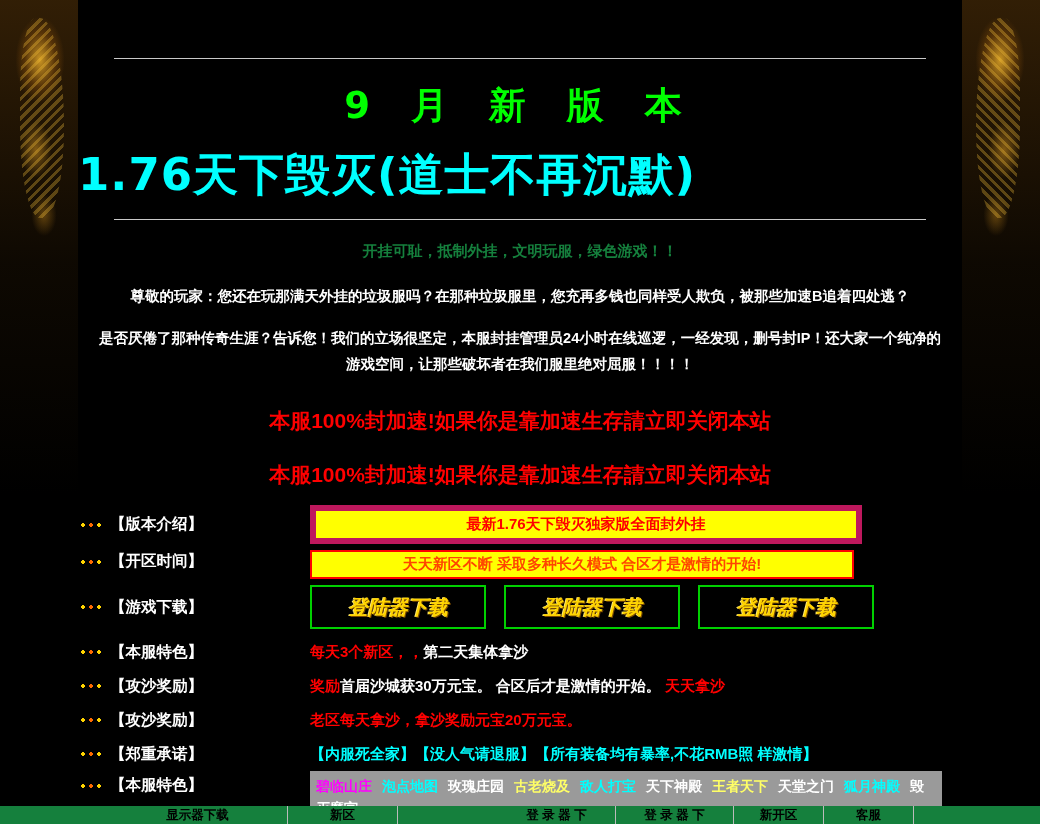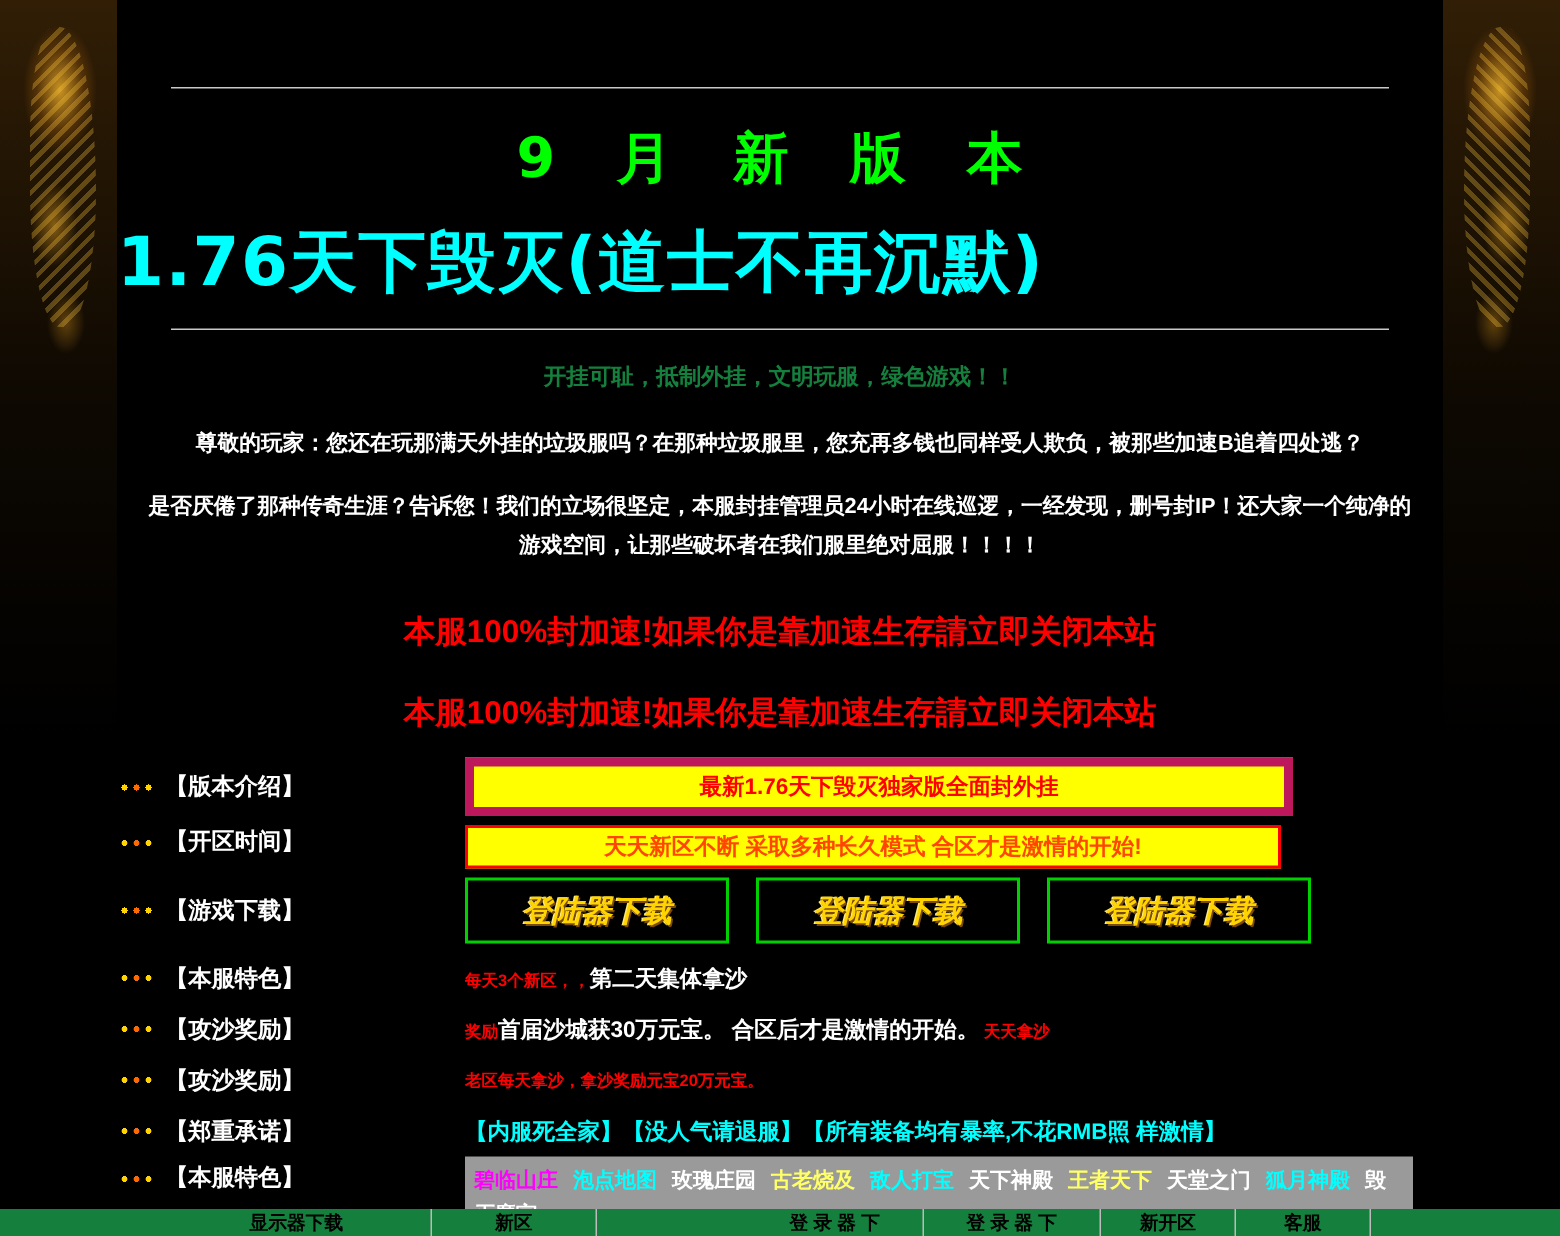--- a/index.html
+++ b/index.html
@@ -61,7 +61,7 @@
   .dlbtn span{color:#ffd400;font-size:20px;font-weight:bold;font-style:italic;
      text-shadow:1px 1px 0 #7a4a00,-1px 0 0 #ffeb7a;}
 
-  .t-red{color:#ff0000;font-size:11px;font-weight:bold;}
+  .t-red{color:#ff0000;font-size:15px;font-weight:bold;}
   .t-white{color:#ffffff;font-size:15px;font-weight:bold;}
   .t-cyan{color:#00ffff;font-size:15px;font-weight:bold;}
 

